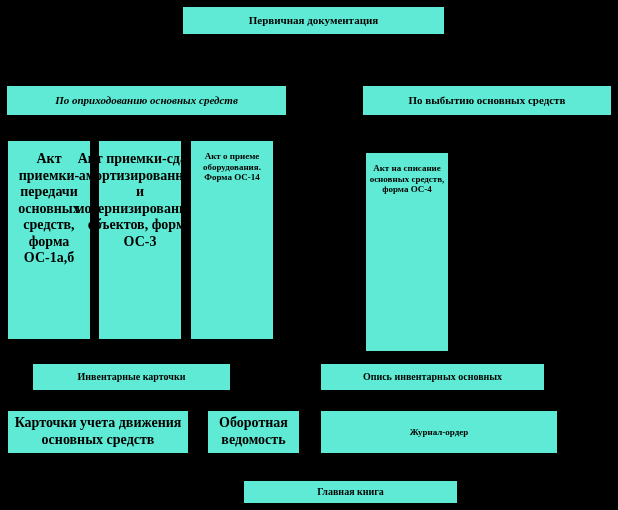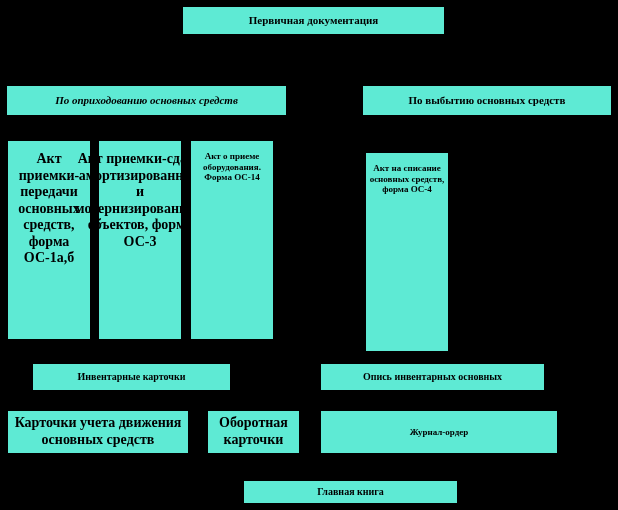--- a/index.html
+++ b/index.html
@@ -64,7 +64,7 @@
 
   <div class="box t8" style="left:7px; top:410px; width:182px; height:44px;">Карточки учета движения основных средств</div>
 
-  <div class="box t8" style="left:207px; top:410px; width:93px; height:44px;">Оборотная карточки</div>
+  <div class="box t8" style="left:207px; top:410px; width:93px; height:44px;">Оборотная ведомость</div>
 
   <div class="box t9" style="left:320px; top:410px; width:238px; height:44px;">Журнал-ордер</div>
 

